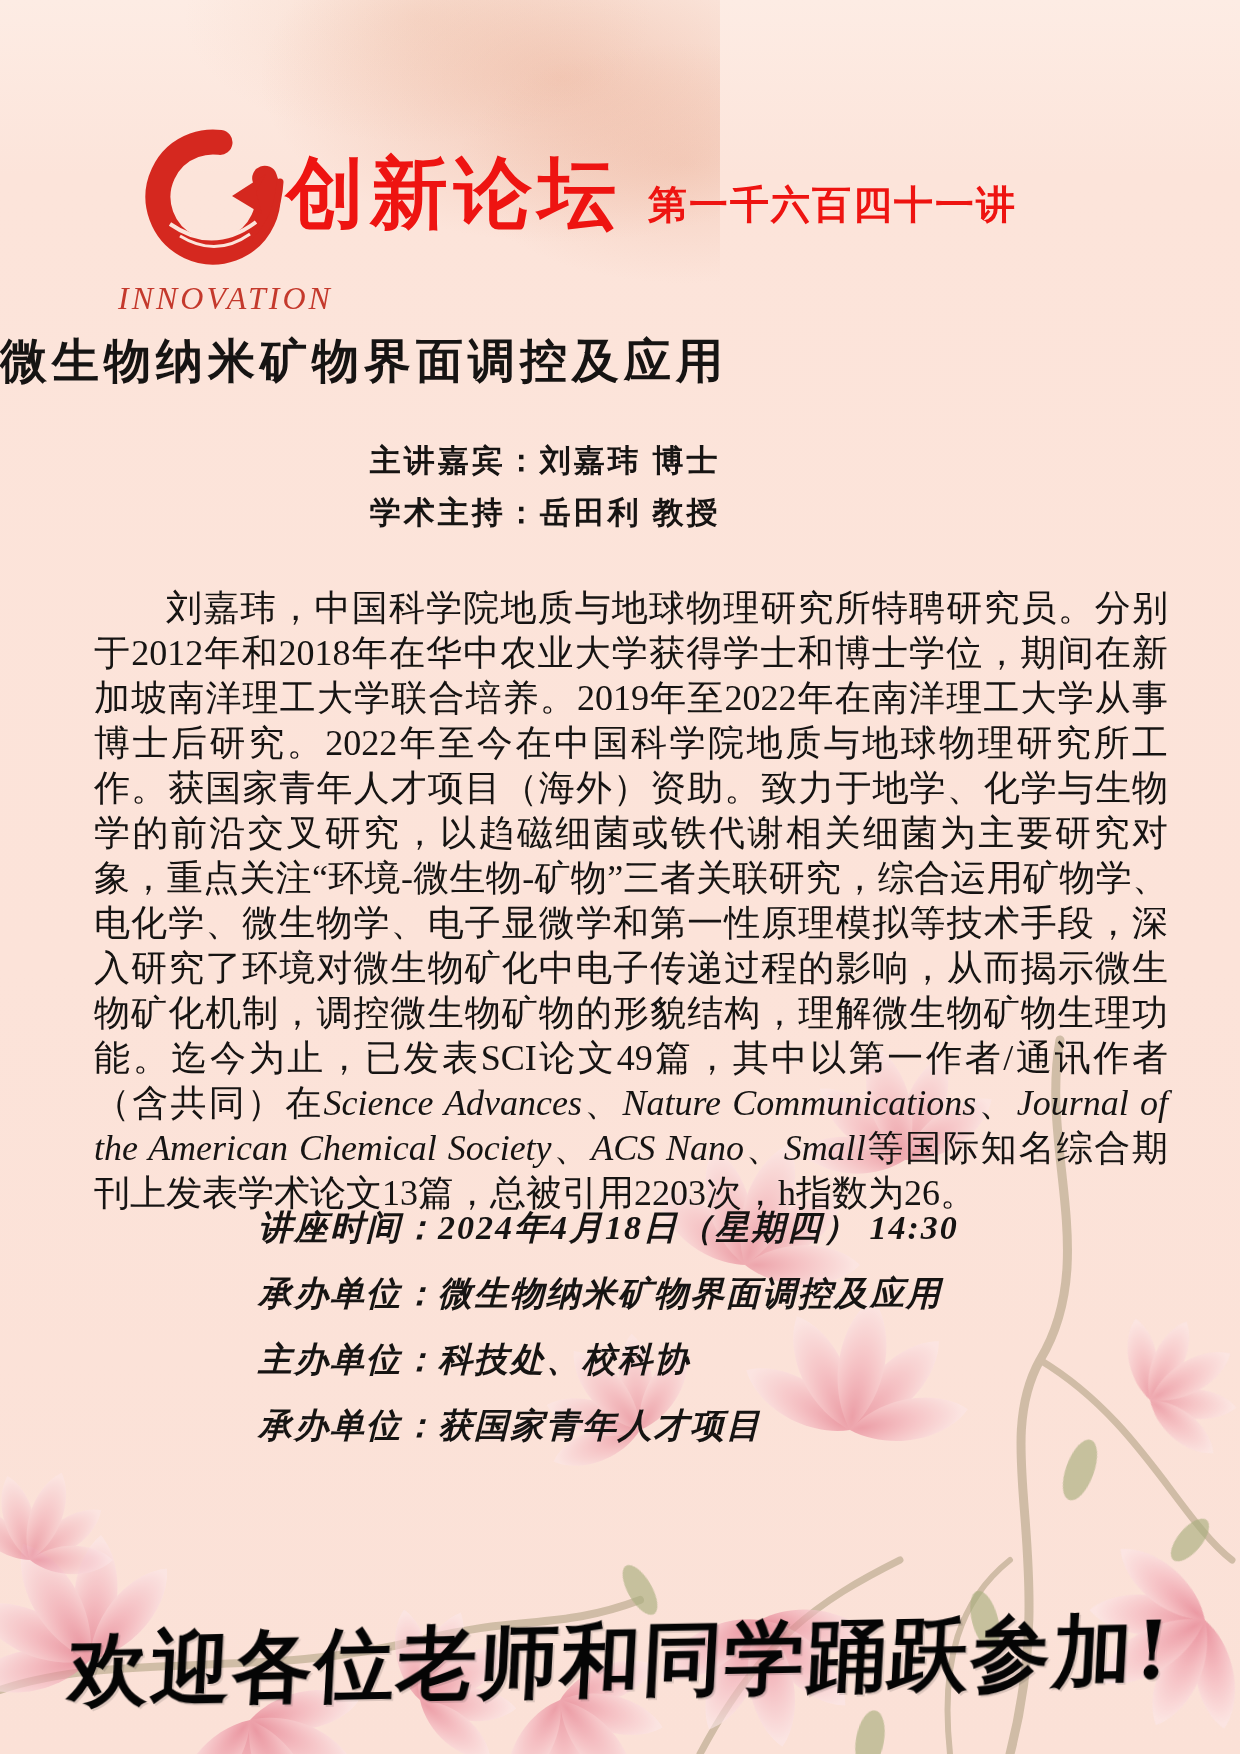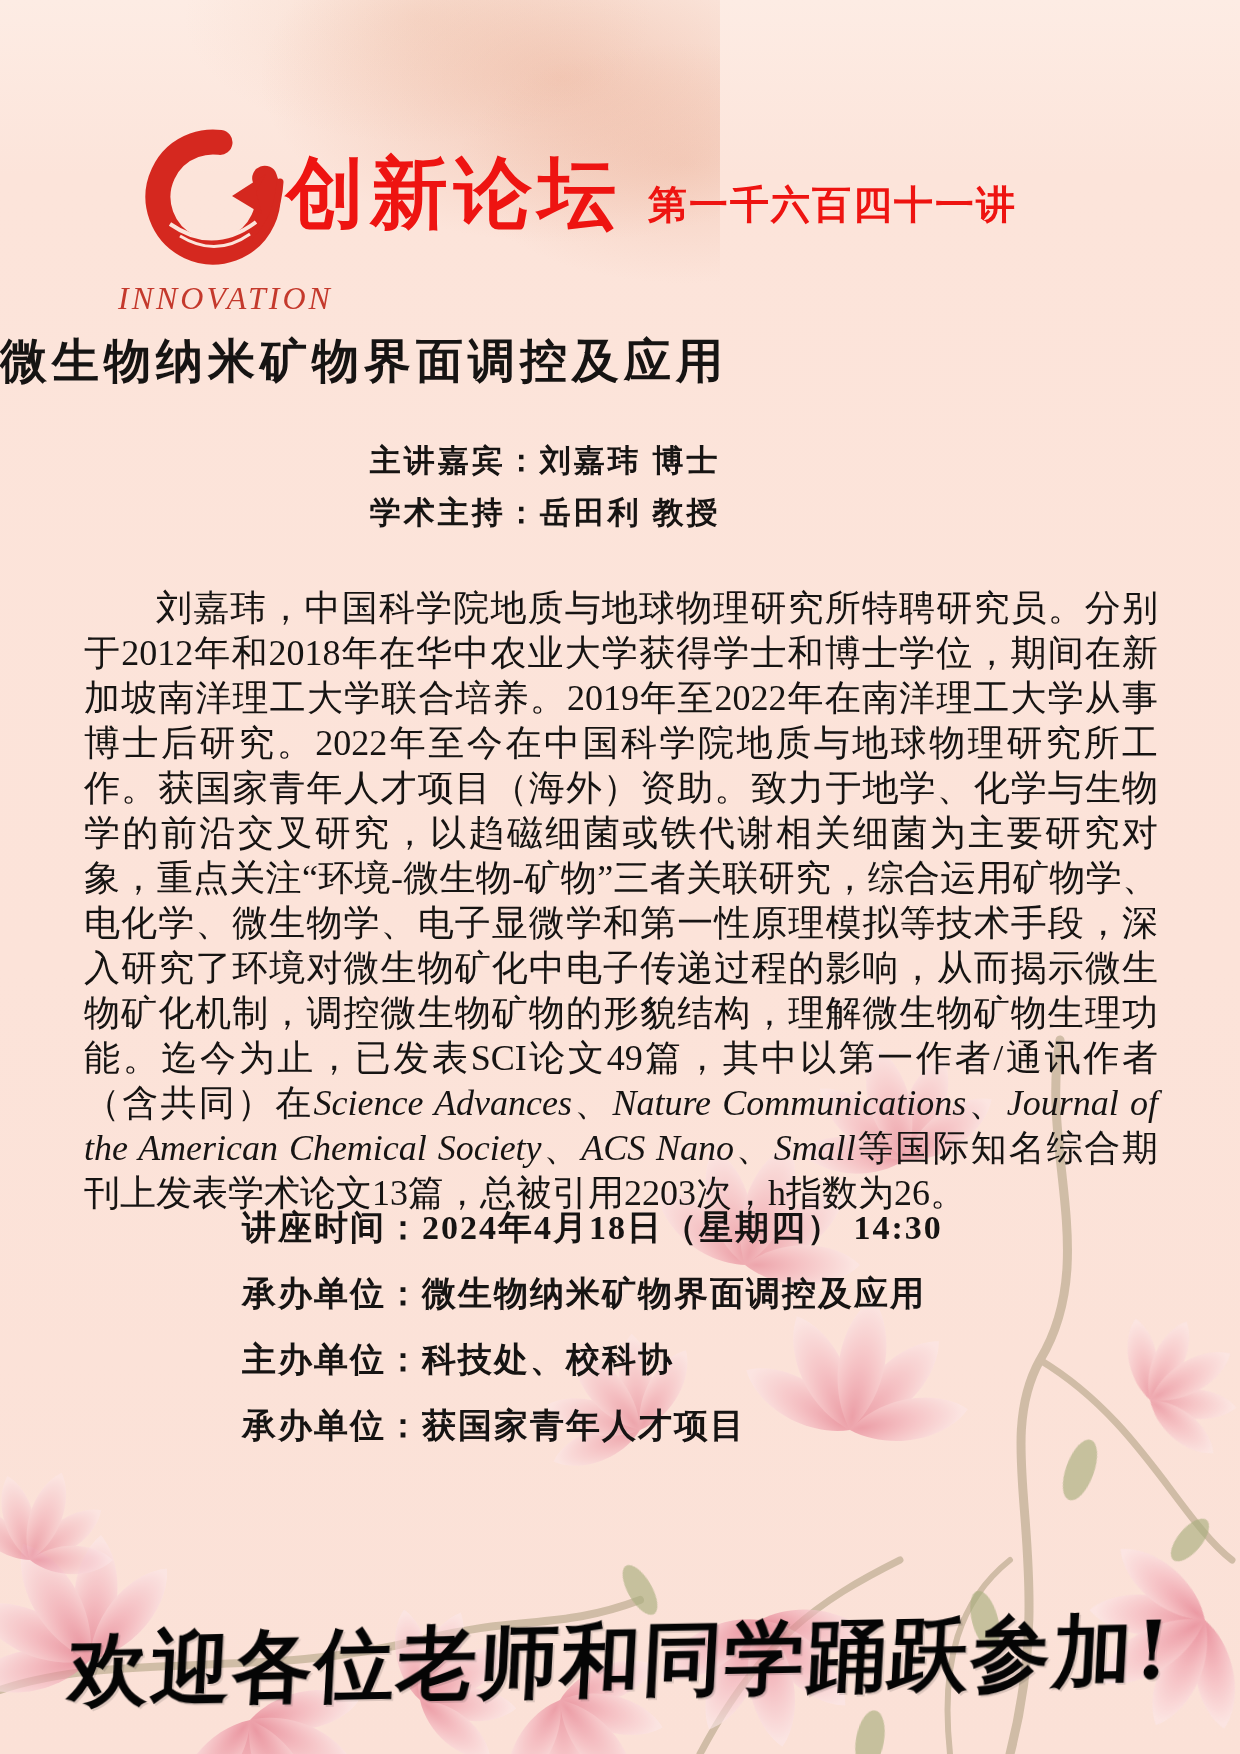--- a/index.html
+++ b/index.html
@@ -53,7 +53,7 @@
 
   
   .bio{
-    position:absolute; left:84px; top:586px; width:1074px;
+    position:absolute; left:94px; top:586px; width:1074px;
     font-size:36px; line-height:45px; color:#161413;
     text-align:justify; text-indent:2em;
   }

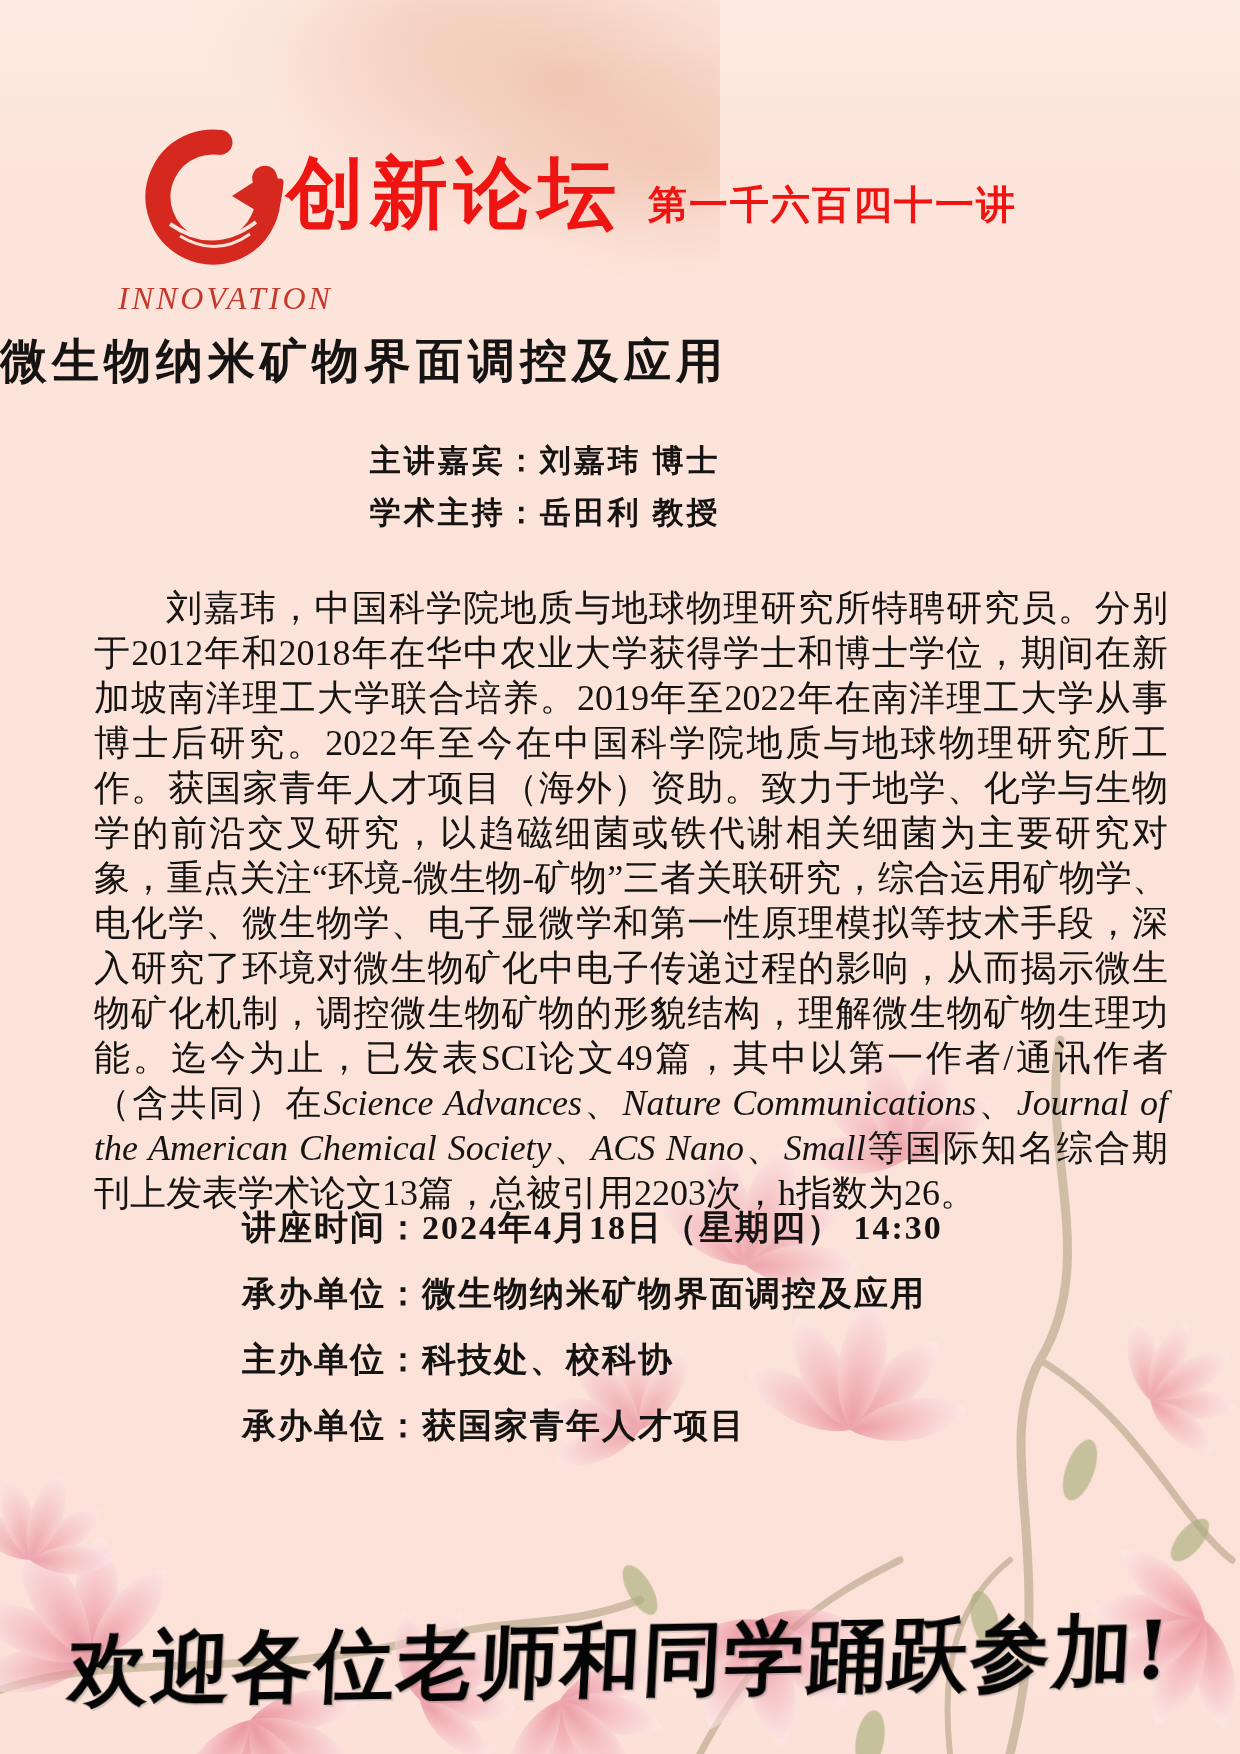--- a/index.html
+++ b/index.html
@@ -60,7 +60,7 @@
   .bio .seg-it{ font-style:italic; }
 
   
-  .details{ position:absolute; left:242px; top:1205px; }
+  .details{ position:absolute; left:258px; top:1205px;font-style:italic; }
   .detail-row{
     font-size:34px; font-weight:bold; color:#161413;
     letter-spacing:2px; margin-bottom:20px; white-space:nowrap;

